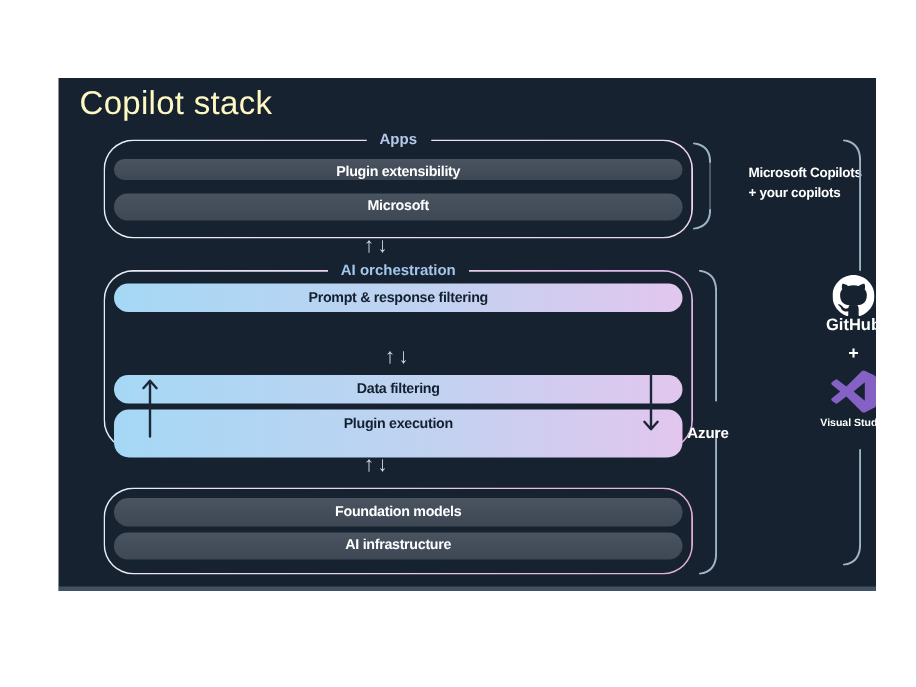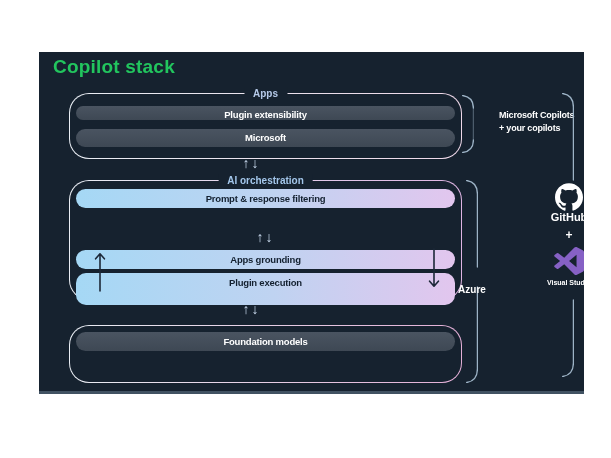--- a/index.html
+++ b/index.html
@@ -9,8 +9,8 @@
          background:var(--c-panel-bg,#16222F);overflow:hidden;}
   .panel::after{content:"";position:absolute;left:0;right:0;bottom:0;height:3px;
          background:rgba(130,155,175,.40);}
-  .title{position:absolute;left:14px;top:4px;margin:0;color:#22c55e;font-size:19px;
-         font-weight:700;letter-spacing:.2px;}
+  .title{position:absolute;left:14px;top:4px;margin:0;color:#fef9c3;font-size:22px;
+         font-weight:400;letter-spacing:.2px;}
 
   
   .box{position:absolute;left:30px;width:391px;border-radius:20px;border:1.4px solid transparent;}

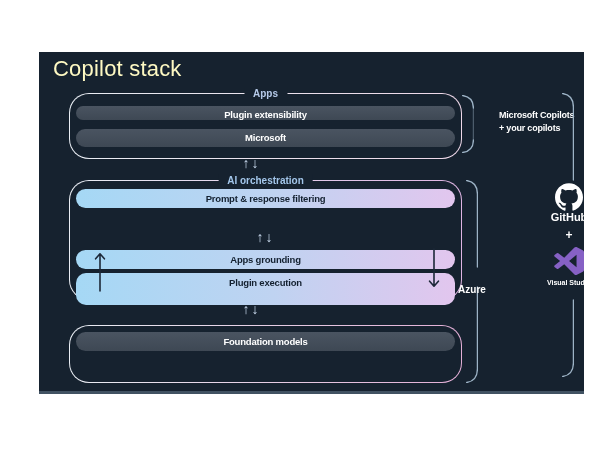--- a/index.html
+++ b/index.html
@@ -100,7 +100,7 @@
       <span class="box-label">AI orchestration</span>
       <div class="bar light b-orch-0">Prompt &amp; response filtering</div>
       <div class="varrow va-inner">↑↓</div>
-      <div class="bar light b-orch-2">Apps grounding</div>
+      <div class="bar light b-orch-2">Data filtering</div>
       <div class="bar light b-orch-3">Plugin execution</div>
       <svg class="long-arrow la-up" viewBox="0 0 16 46">
         <path d="M8,44 L8,7 M3.6,11.8 L8,6.8 L12.4,11.8"></path>

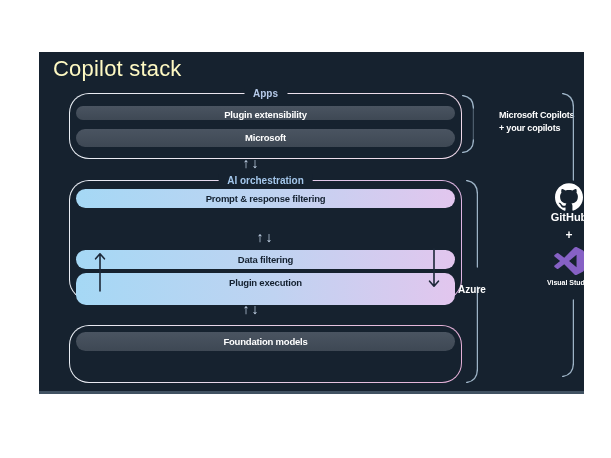--- a/index.html
+++ b/index.html
@@ -114,6 +114,7 @@
 
     <section class="box foundation">
       <div class="bar dark b-f-0">Foundation models</div>
+      <div class="bar dark b-f-1">AI infrastructure</div>
     </section>
 
     <svg class="bracket small-bracket" viewBox="0 0 12 58">

